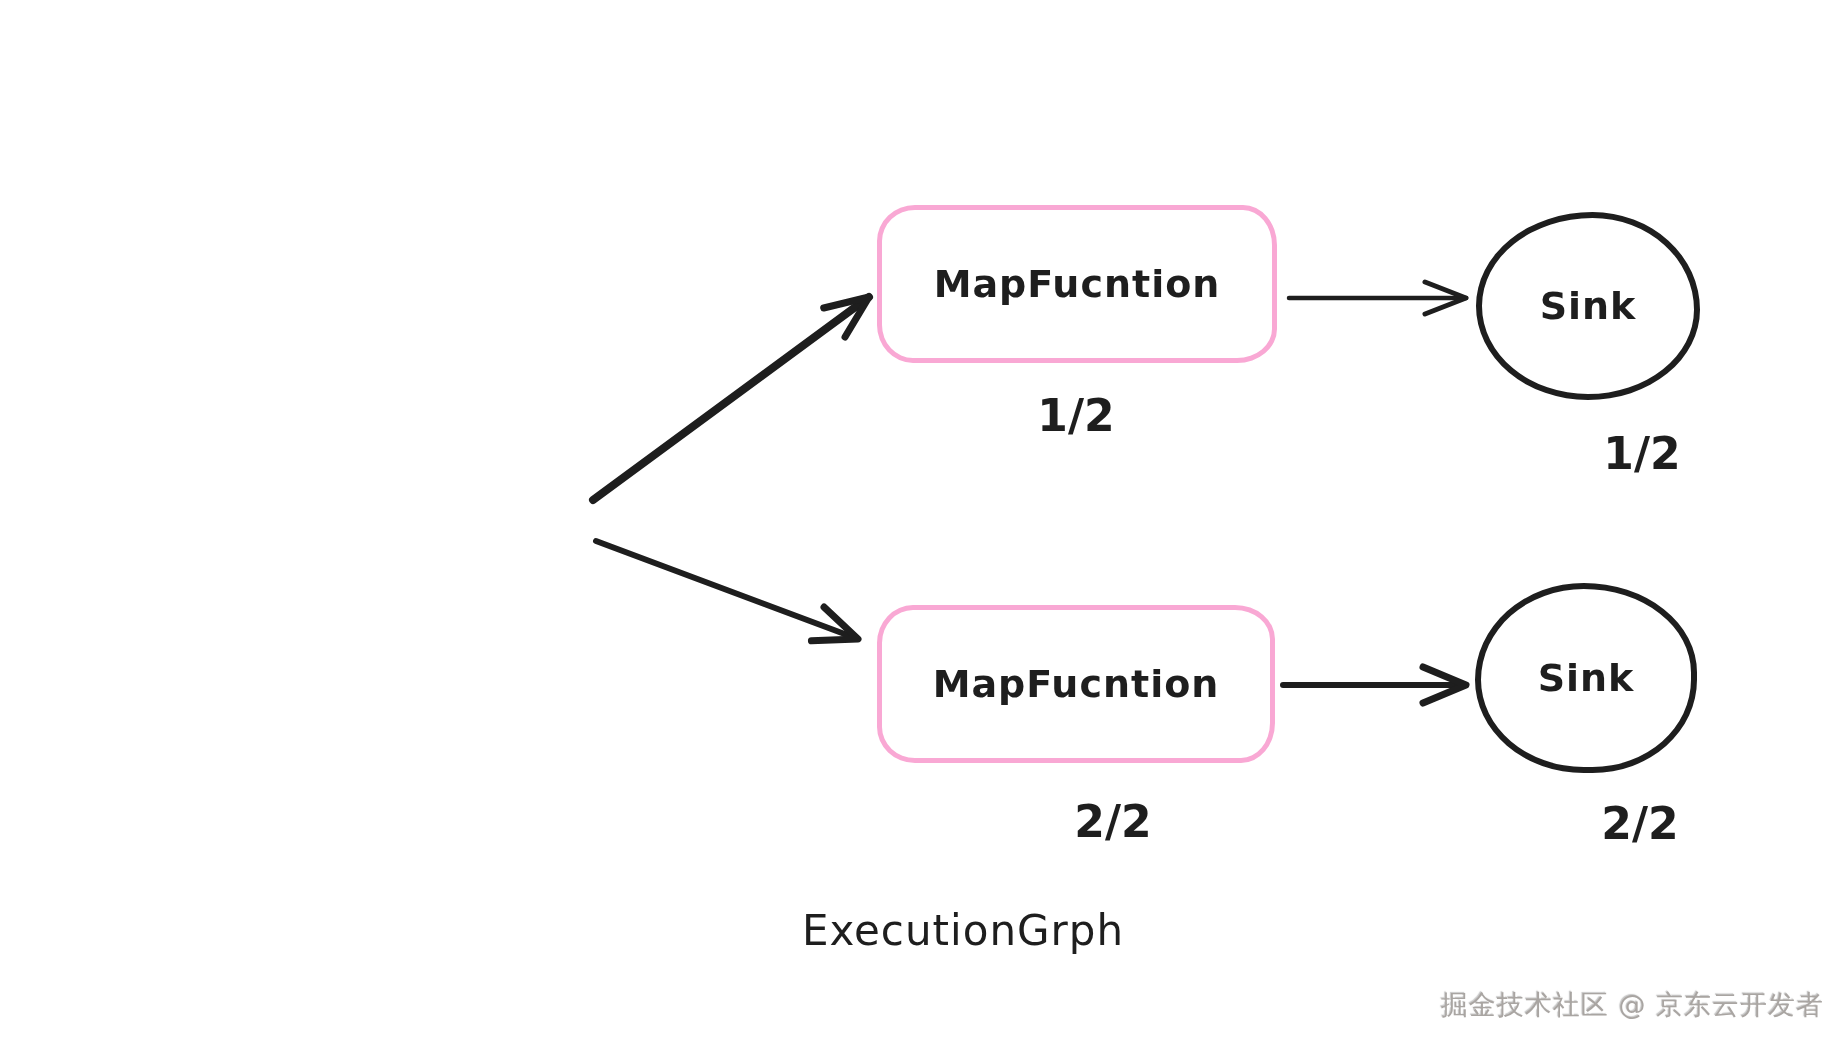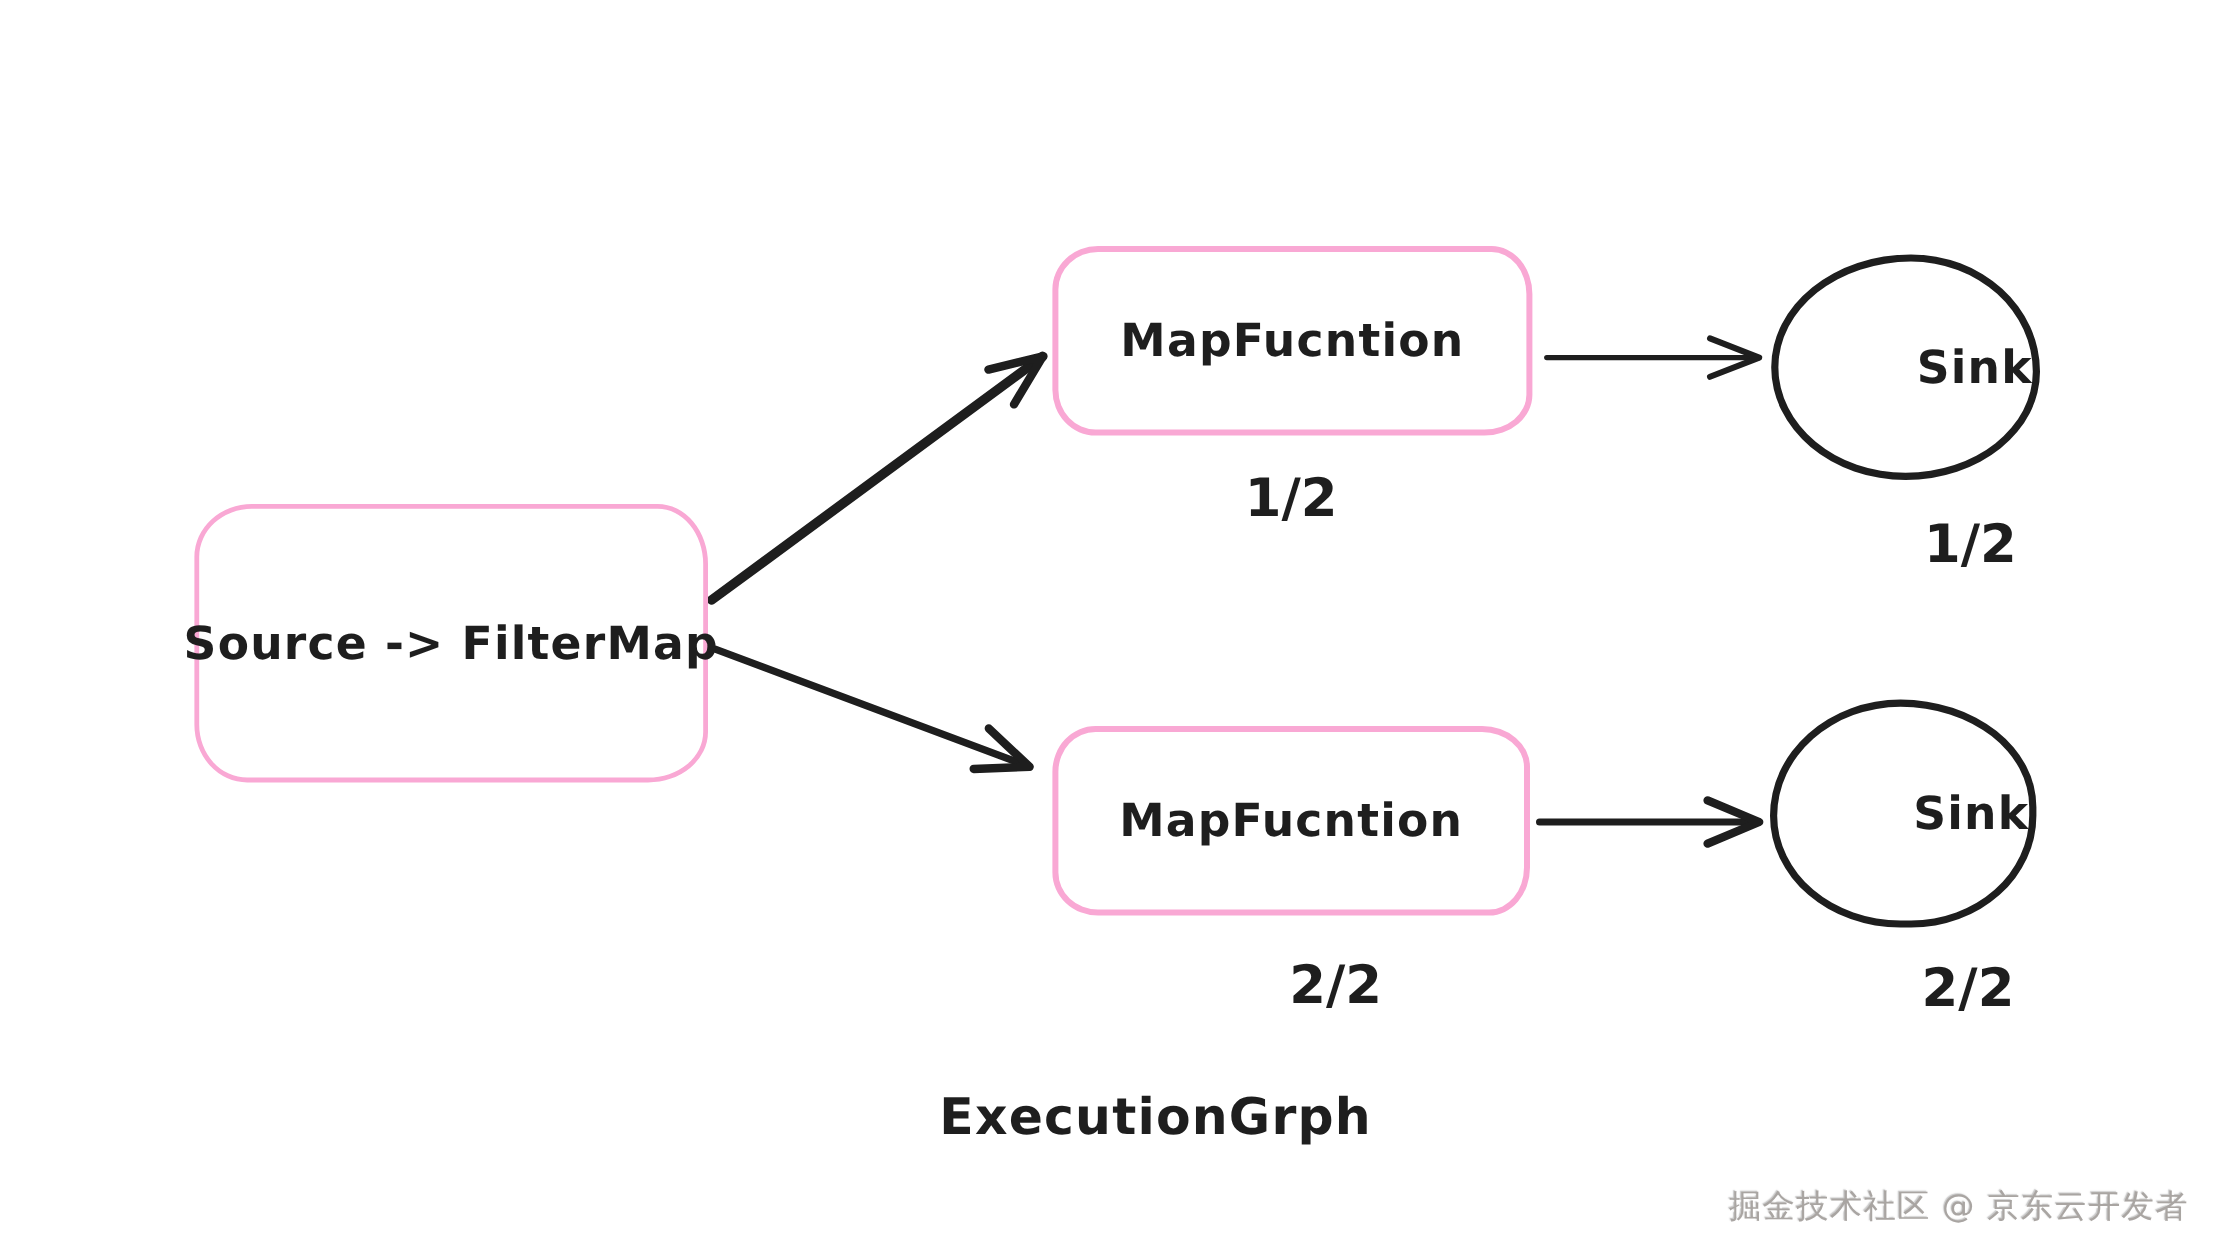--- a/index.html
+++ b/index.html
@@ -44,7 +44,6 @@
   .ellipse-node {
     border: 6px solid #1e1e1e;
     border-radius: 50%;
-    justify-content: flex-end;
   }
   .node-source {
     left: 162px;

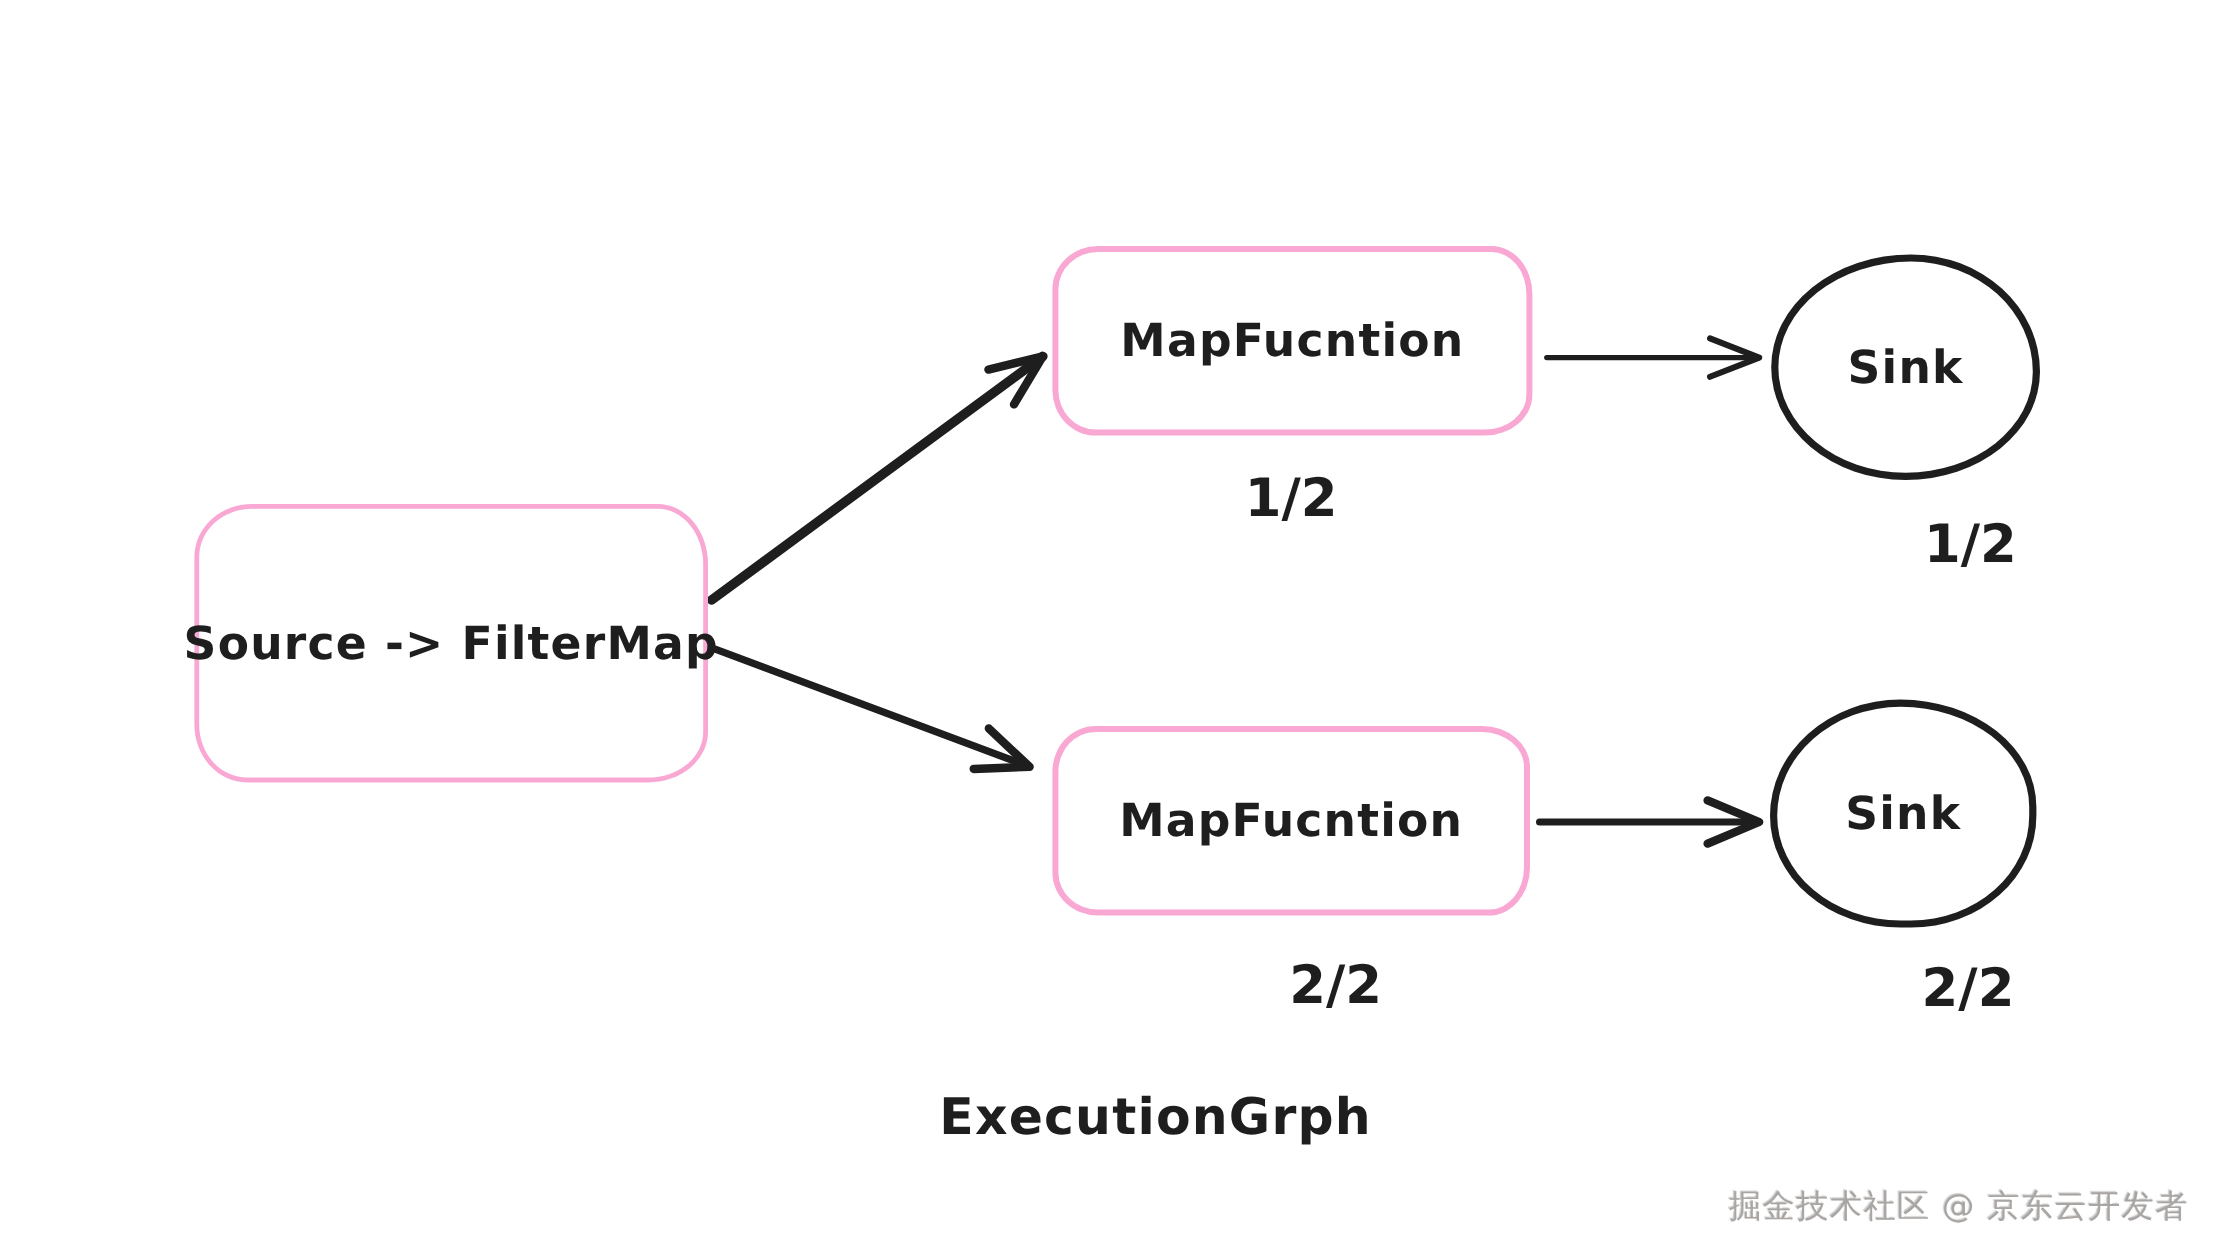--- a/index.html
+++ b/index.html
@@ -139,9 +139,6 @@
     <line x1="1283" y1="685" x2="1466" y2="685" stroke="#1e1e1e" stroke-width="6" stroke-linecap="round" marker-end="url(#arrow-heavy)"></line>
   </svg>
 
-  <div class="node rect-node node-source">
-    <span class="node-label">Source -&gt; FilterMap</span>
-  </div>
 
   <div class="node rect-node node-map-top">
     <span class="node-label">MapFucntion</span>

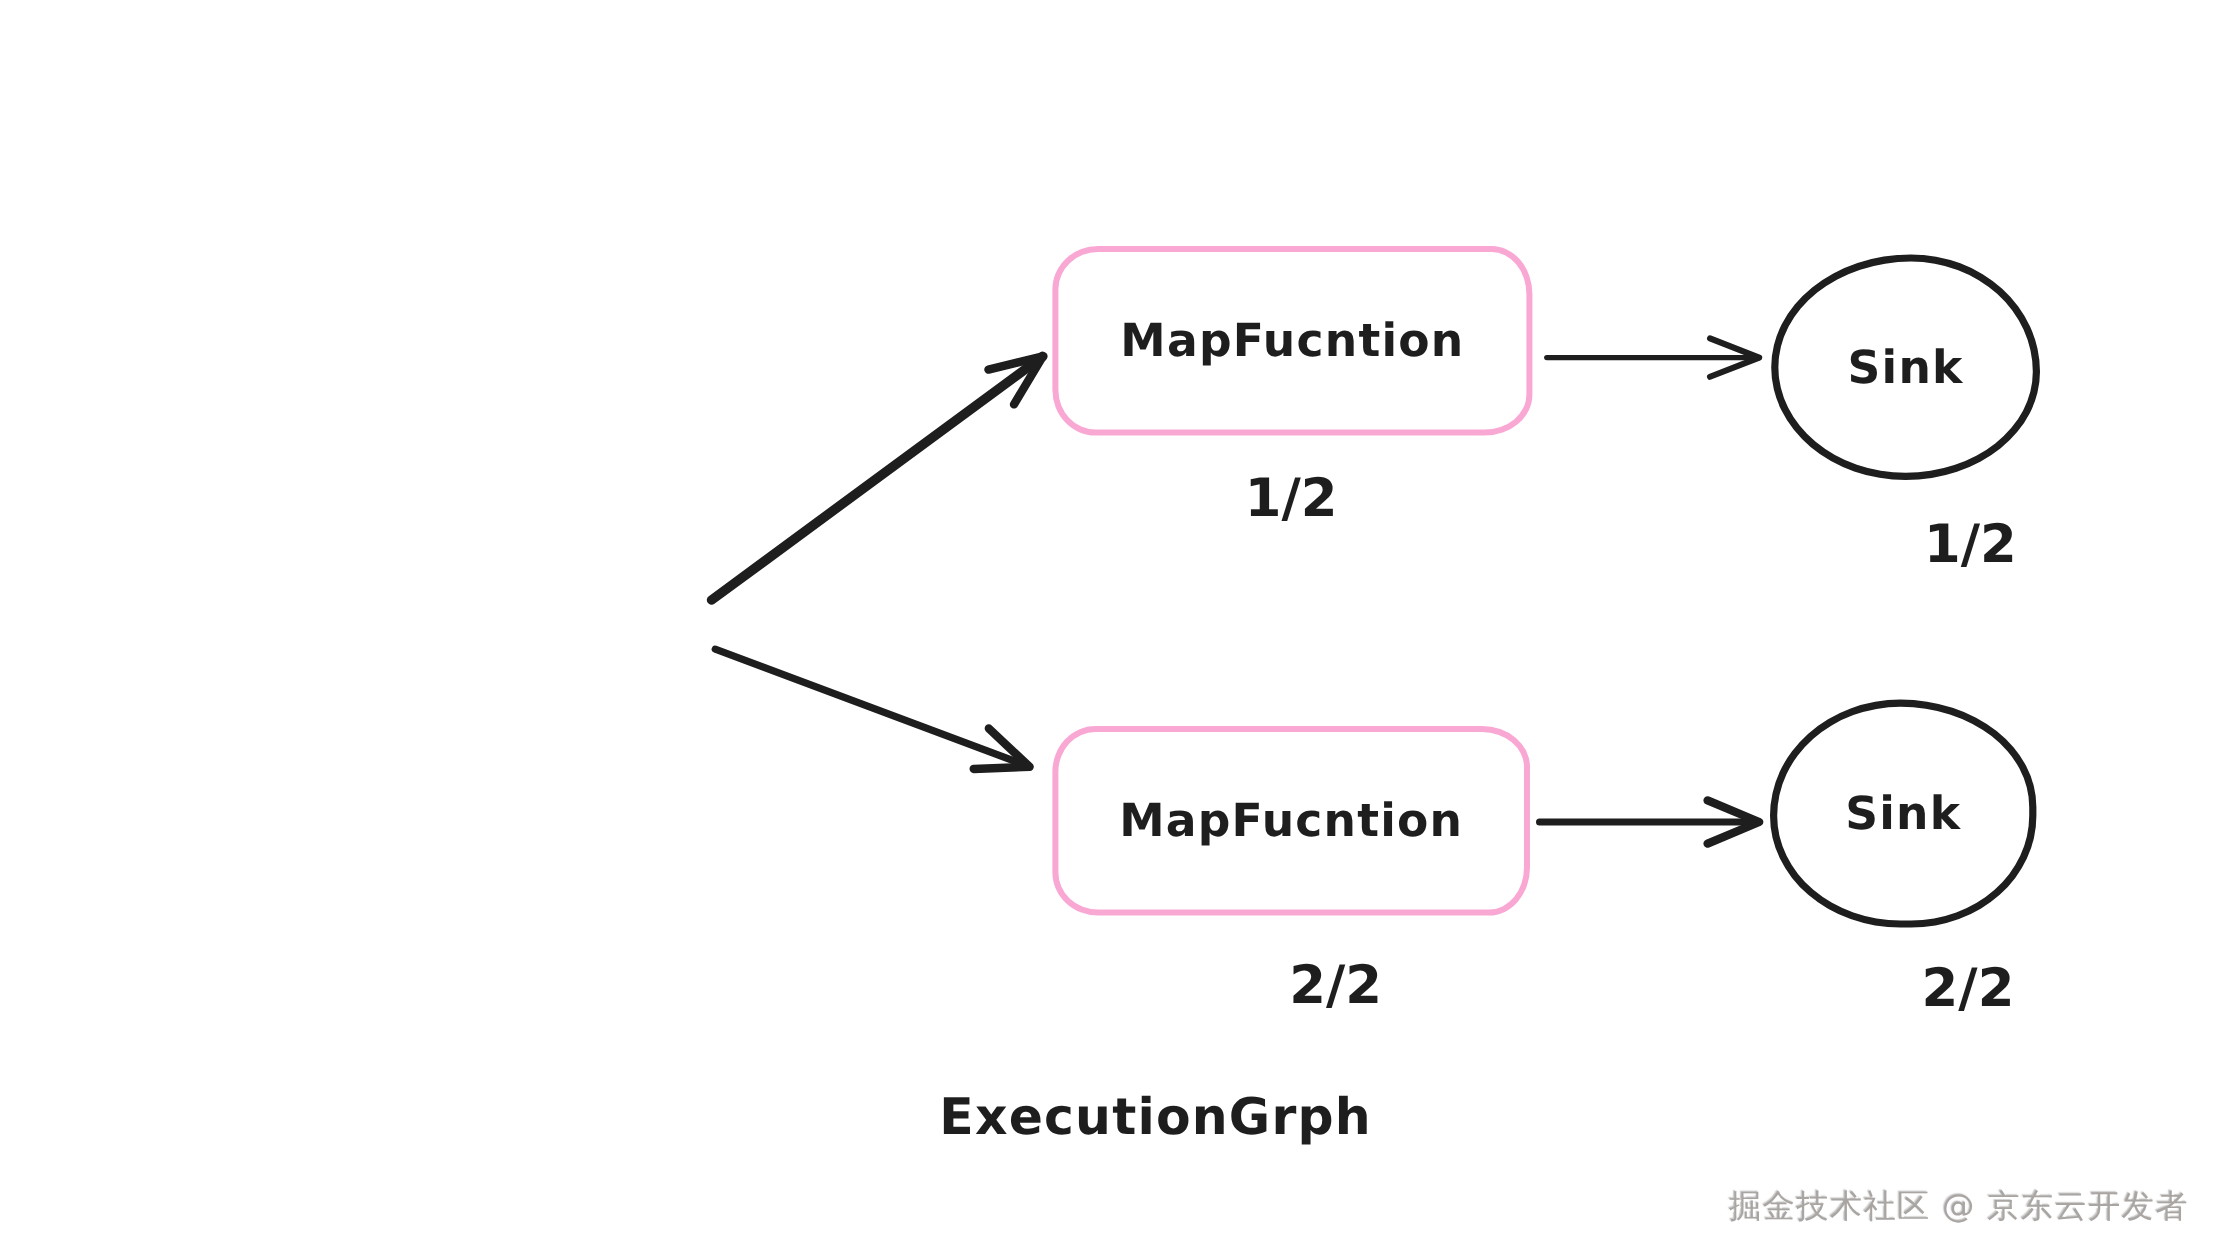--- a/index.html
+++ b/index.html
@@ -102,7 +102,7 @@
     width: 440px;
     text-align: center;
     font-size: 42px;
-    font-weight: 700;
+    font-weight: 400;
     letter-spacing: 1px;
     color: #1e1e1e;
     white-space: nowrap;

